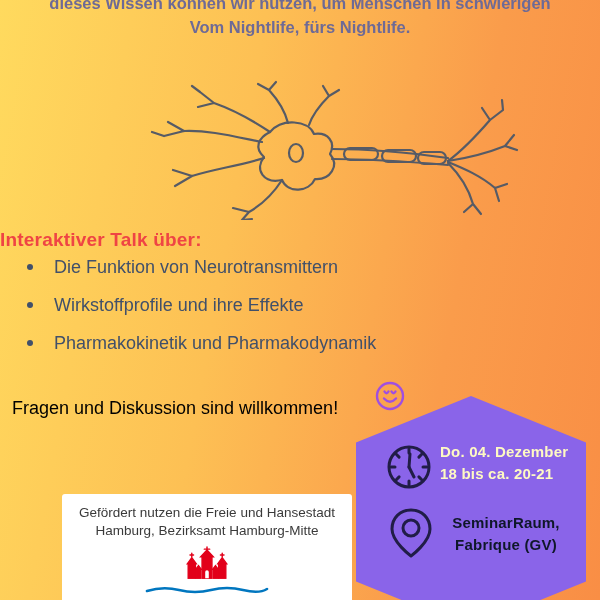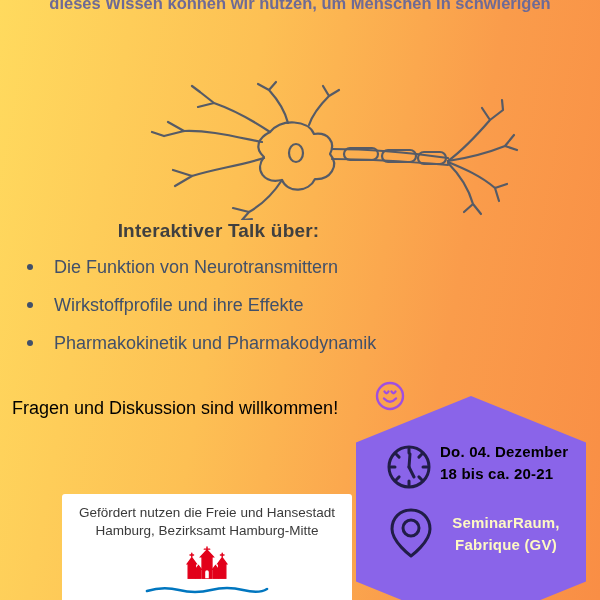--- a/index.html
+++ b/index.html
@@ -52,6 +52,7 @@
 
 <div class="abs intro">
   <div class="l1">dieses Wissen können wir nutzen, um Menschen in schwierigen</div>
+  <div>Vom Nightlife, fürs Nightlife.</div>
 </div>
 
 <div class="abs neuron">

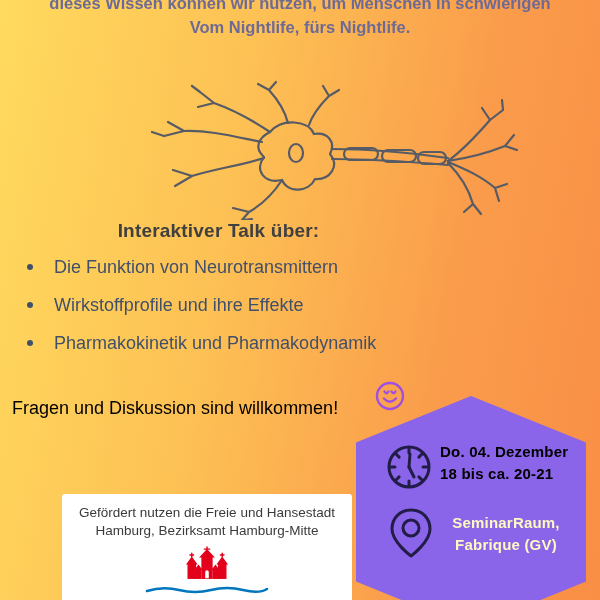--- a/index.html
+++ b/index.html
@@ -19,7 +19,7 @@
   .neuron path,.neuron ellipse,.neuron rect{fill:none;stroke:#565b66;stroke-width:2.2;
     stroke-linecap:round;stroke-linejoin:round;}
   
-  .talk-heading{top:220px;left:0;width:437px;text-align:center;color:#404040;
+  .talk-heading{top:229px;left:0;width:437px;color:#ef4444;
     font-size:19px;font-weight:700;letter-spacing:.2px;}
   .bullets{top:256px;left:27px;margin:0;padding:0;list-style:none;}
   .bullets li{display:flex;gap:21px;align-items:flex-start;margin-bottom:16px;

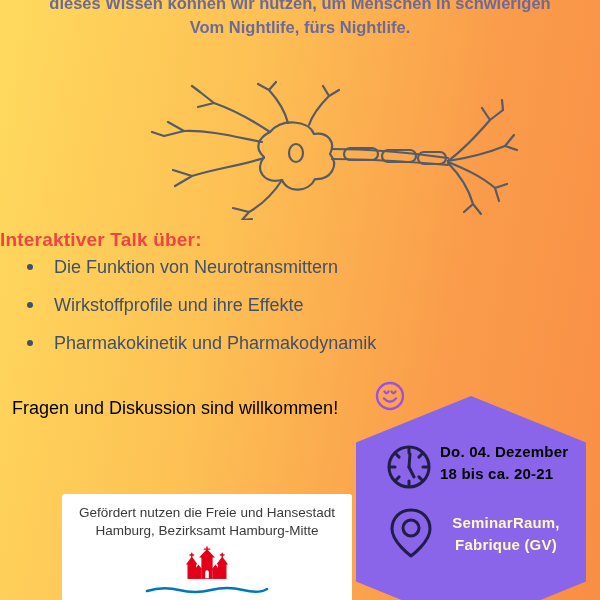--- a/index.html
+++ b/index.html
@@ -35,7 +35,7 @@
   .hex-icon{position:absolute;}
   .clock-icon{left:29px;top:47px;}
   .pin-icon{left:33px;top:110px;}
-  .hex-text{position:absolute;color:#000000;font-weight:700;font-size:15px;
+  .hex-text{position:absolute;color:#fef9c3;font-weight:700;font-size:15px;
     line-height:22px;letter-spacing:.2px;}
   .date-text{left:84px;top:45px;}
   .loc-text{left:82px;top:116px;width:136px;text-align:center;color:#fef9c3;}

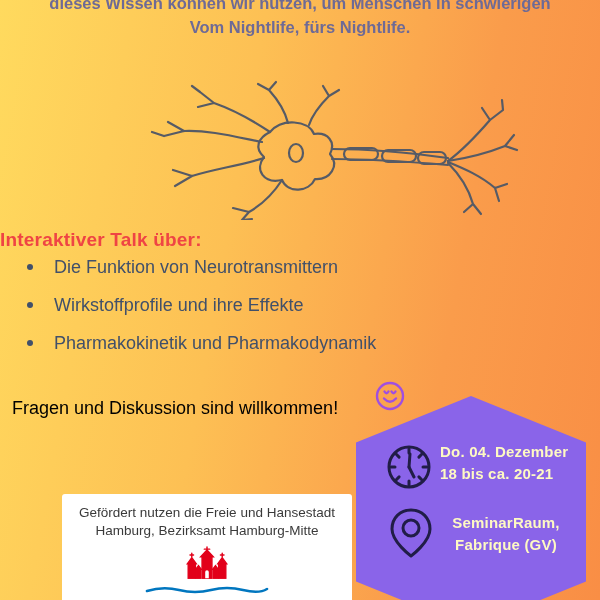--- a/index.html
+++ b/index.html
@@ -38,7 +38,7 @@
   .hex-text{position:absolute;color:#fef9c3;font-weight:700;font-size:15px;
     line-height:22px;letter-spacing:.2px;}
   .date-text{left:84px;top:45px;}
-  .loc-text{left:82px;top:116px;width:136px;text-align:center;color:#fef9c3;}
+  .loc-text{left:82px;top:116px;width:136px;text-align:center;color:#0f172a;}
   
   .sponsor-box{left:62px;top:494px;width:290px;height:146px;background:#ffffff;
     border-radius:3px;}

